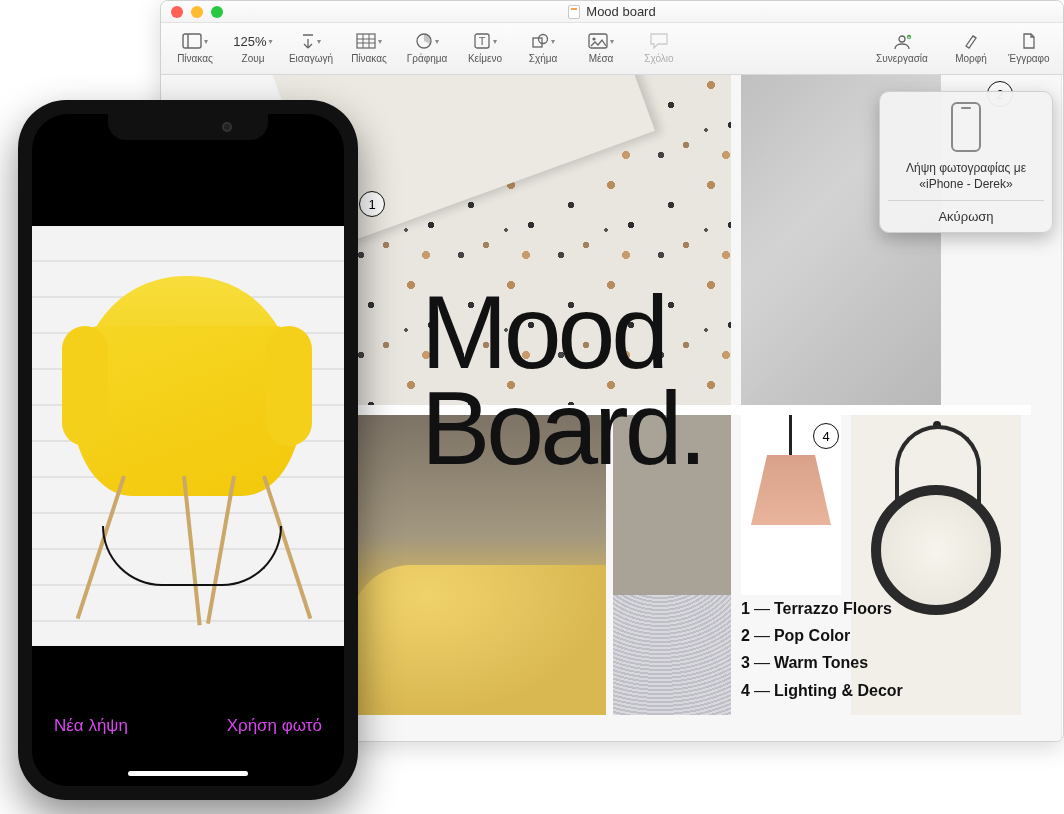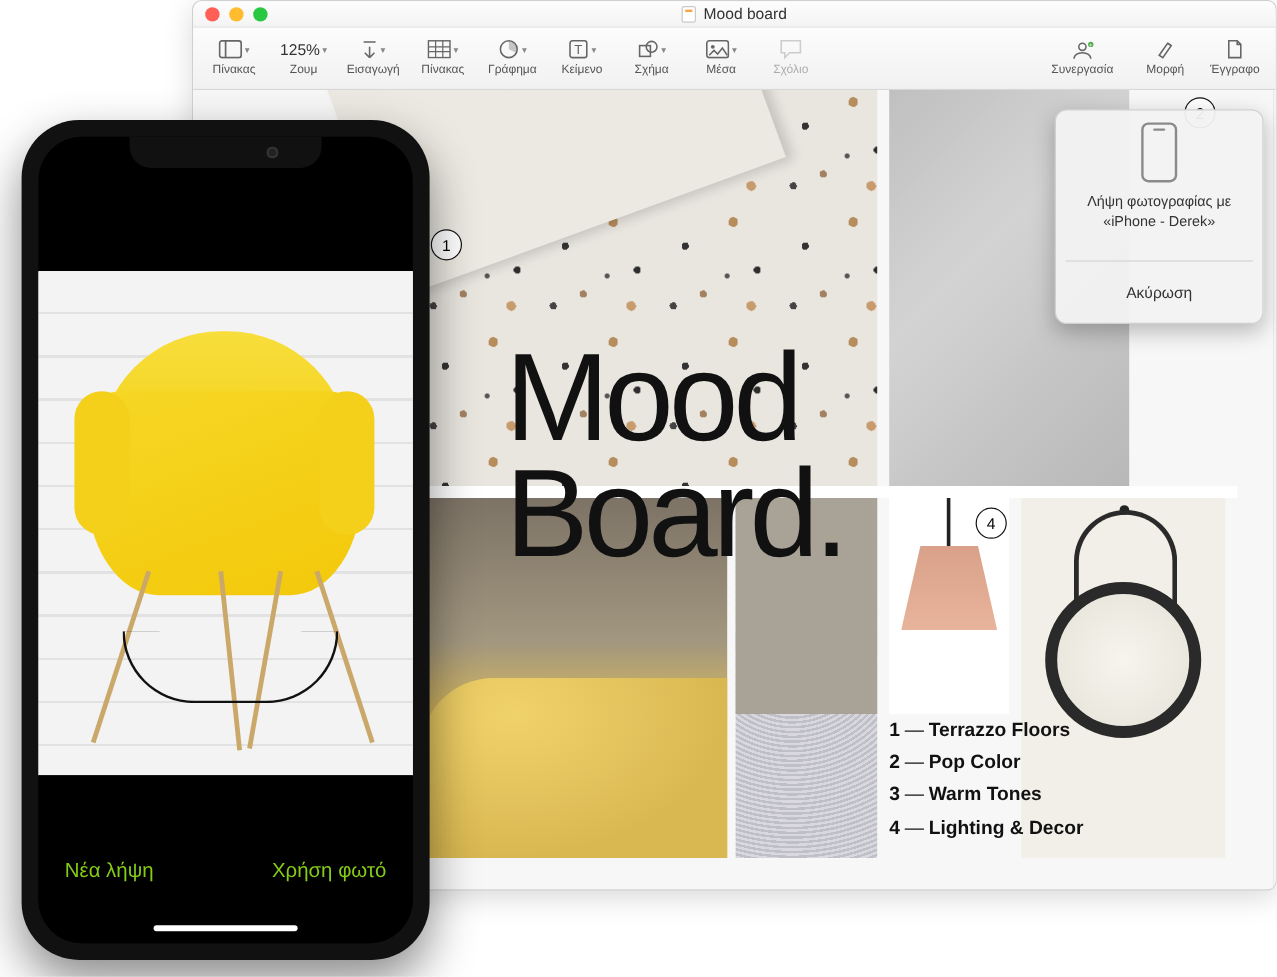--- a/index.html
+++ b/index.html
@@ -131,7 +131,7 @@
   }
   .popover .phone-ic{width:30px;height:50px;margin:0 auto 8px;border:2px solid #8a8a8a;border-radius:6px;position:relative;}
   .popover .phone-ic::before{content:"";position:absolute;left:50%;top:3px;transform:translateX(-50%);width:10px;height:2px;background:#8a8a8a;border-radius:2px;}
-  .popover .line{line-height:1.35;margin-bottom:25px;}
+  .popover .line{line-height:1.35;margin-bottom:8px;}
   .popover .cancel{border-top:1px solid #d4d4d4;padding:18px 0;font-size:13px;color:#333;}
 
   

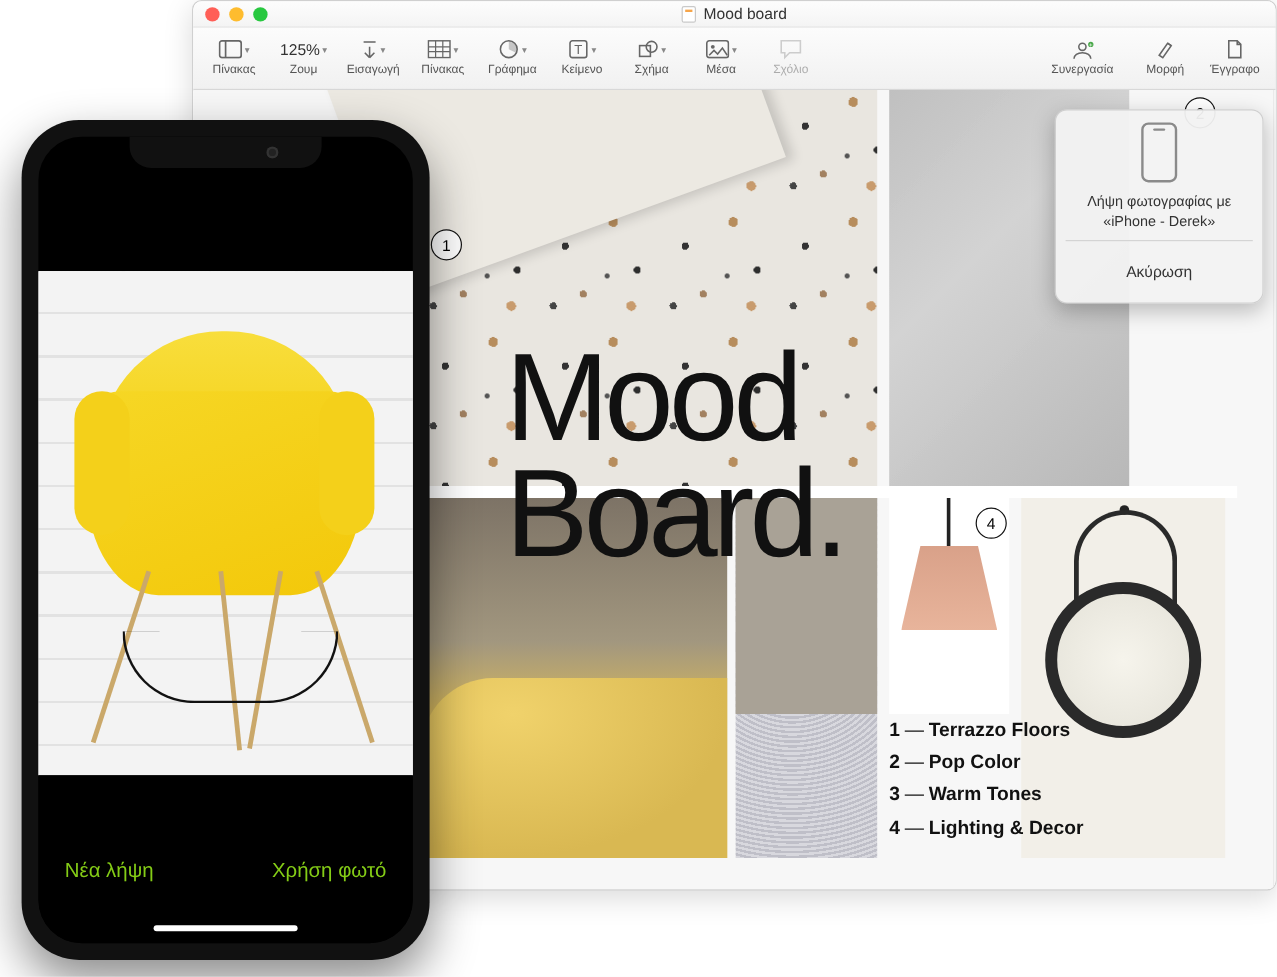--- a/index.html
+++ b/index.html
@@ -132,7 +132,7 @@
   .popover .phone-ic{width:30px;height:50px;margin:0 auto 8px;border:2px solid #8a8a8a;border-radius:6px;position:relative;}
   .popover .phone-ic::before{content:"";position:absolute;left:50%;top:3px;transform:translateX(-50%);width:10px;height:2px;background:#8a8a8a;border-radius:2px;}
   .popover .line{line-height:1.35;margin-bottom:8px;}
-  .popover .cancel{border-top:1px solid #d4d4d4;padding:18px 0;font-size:13px;color:#333;}
+  .popover .cancel{border-top:1px solid #d4d4d4;padding:8px 0;font-size:13px;color:#333;}
 
   
   .iphone{

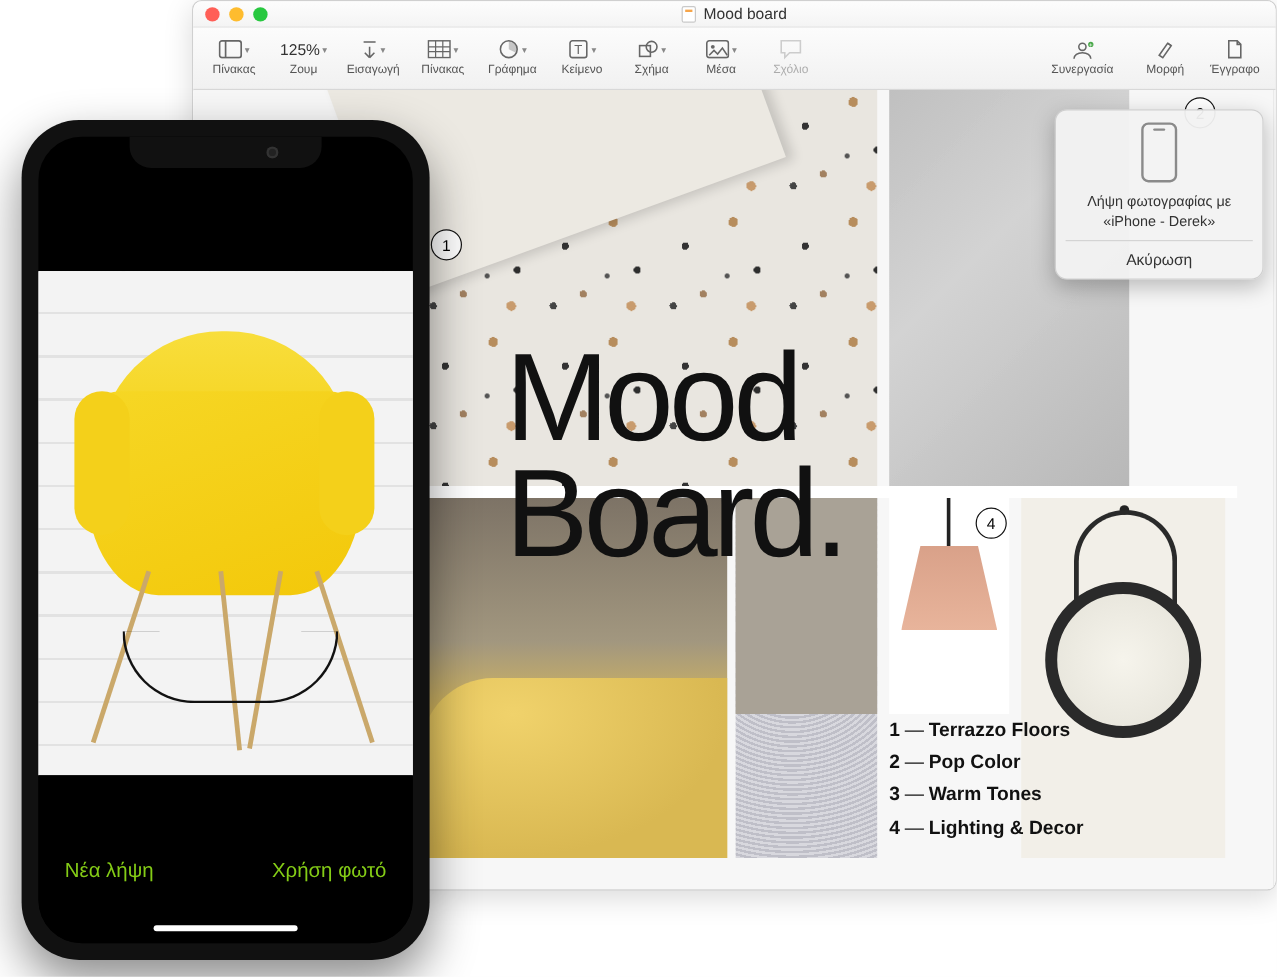--- a/index.html
+++ b/index.html
@@ -166,7 +166,7 @@
   .chair .l3{left:170px;transform:rotate(10deg);} .chair .l4{left:200px;transform:rotate(-18deg);}
   .chair .wire{position:absolute;bottom:40px;left:40px;width:180px;height:60px;border:2px solid #111;border-top:none;border-radius:0 0 60px 60px;}
   .phone-bottom{position:absolute;bottom:0;left:0;right:0;height:140px;background:#000;}
-  .phone-buttons{position:absolute;bottom:50px;left:0;right:0;display:flex;justify-content:space-between;padding:0 22px;color:#84cc16;font-size:17px;}
+  .phone-buttons{position:absolute;bottom:50px;left:0;right:0;display:flex;justify-content:space-between;padding:0 22px;color:#d946ef;font-size:17px;}
   .iphone .home{position:absolute;bottom:10px;left:50%;transform:translateX(-50%);width:120px;height:5px;background:#fff;border-radius:4px;}
 
 </style>

